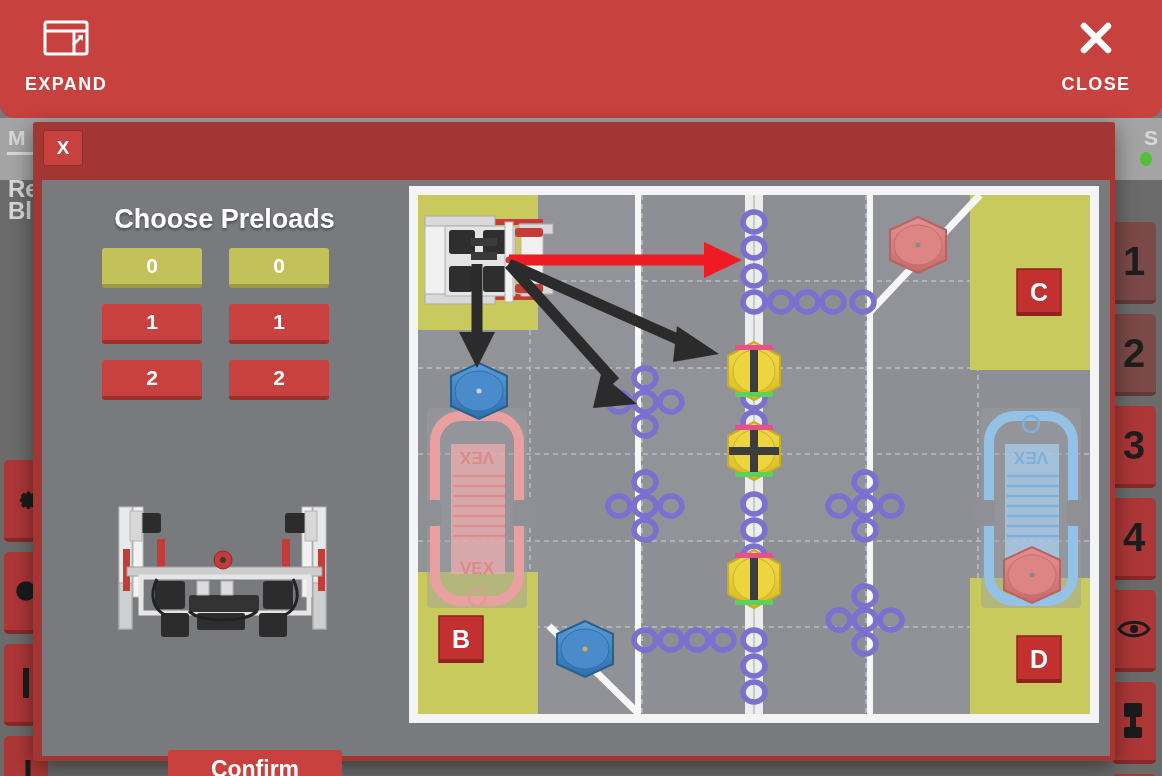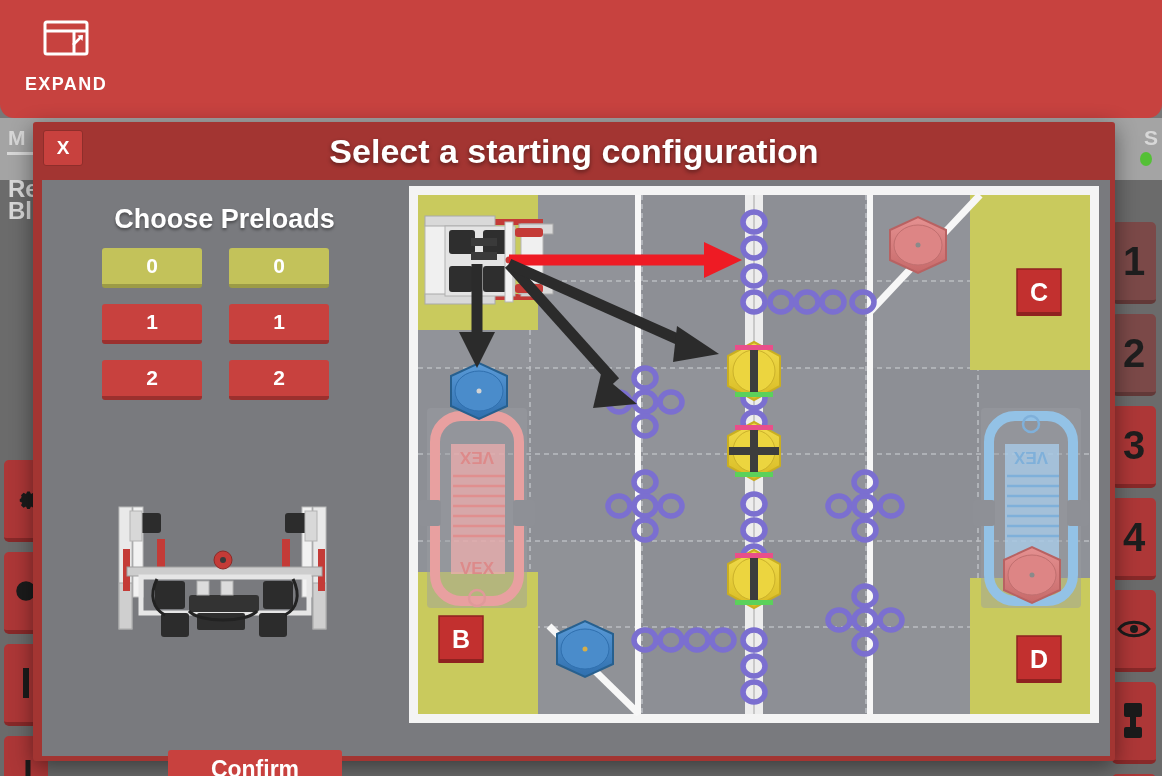--- a/index.html
+++ b/index.html
@@ -196,6 +196,14 @@
   </div>
 
 
+  <div id="tb-close" class="tb-item">
+    <div class="tb-icon">
+      <svg width="40" height="40" viewBox="0 0 40 40">
+        <path d="M8 8 L32 32 M32 8 L8 32" stroke="#fff" stroke-width="6.5" stroke-linecap="round"></path>
+      </svg>
+    </div>
+    <div class="tb-label">CLOSE</div>
+  </div>
 </div>
 
 <div id="modal">

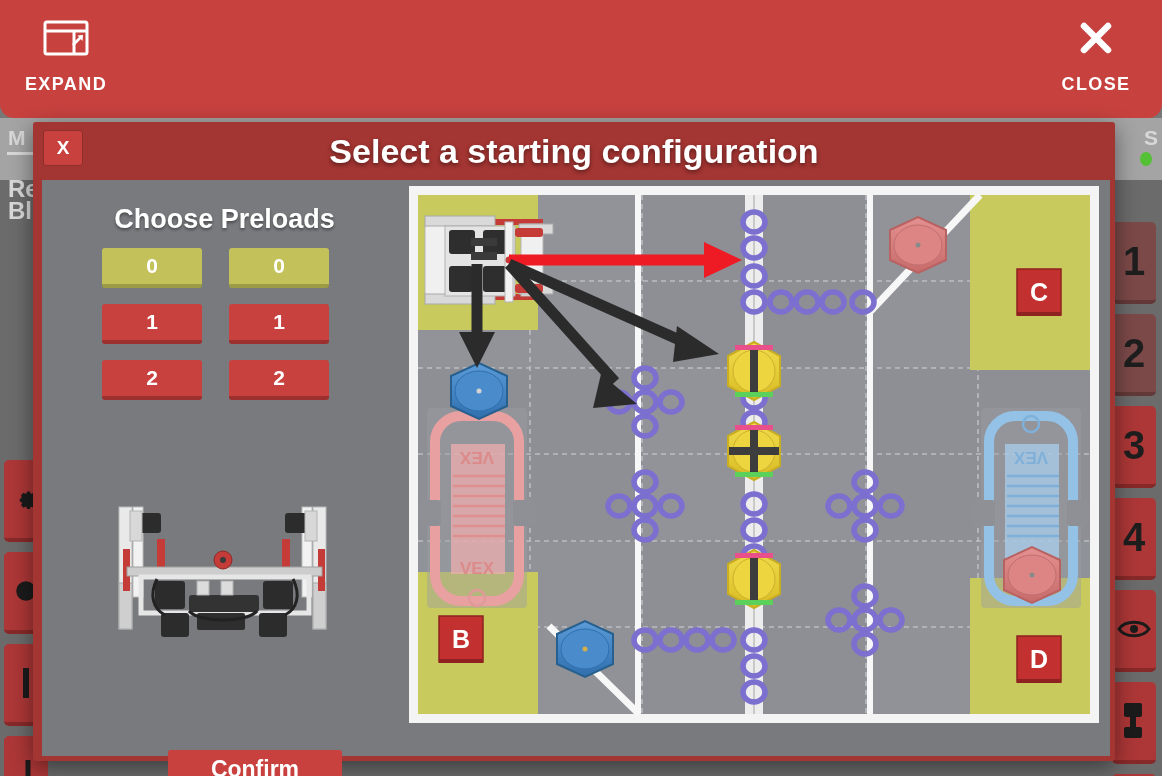--- a/index.html
+++ b/index.html
@@ -210,7 +210,6 @@
 
   <div id="modal-title-row">
     <div id="modal-close">X</div>
-    <div id="modal-title">Select a starting configuration</div>
   </div>
 
   <div id="modal-body">

